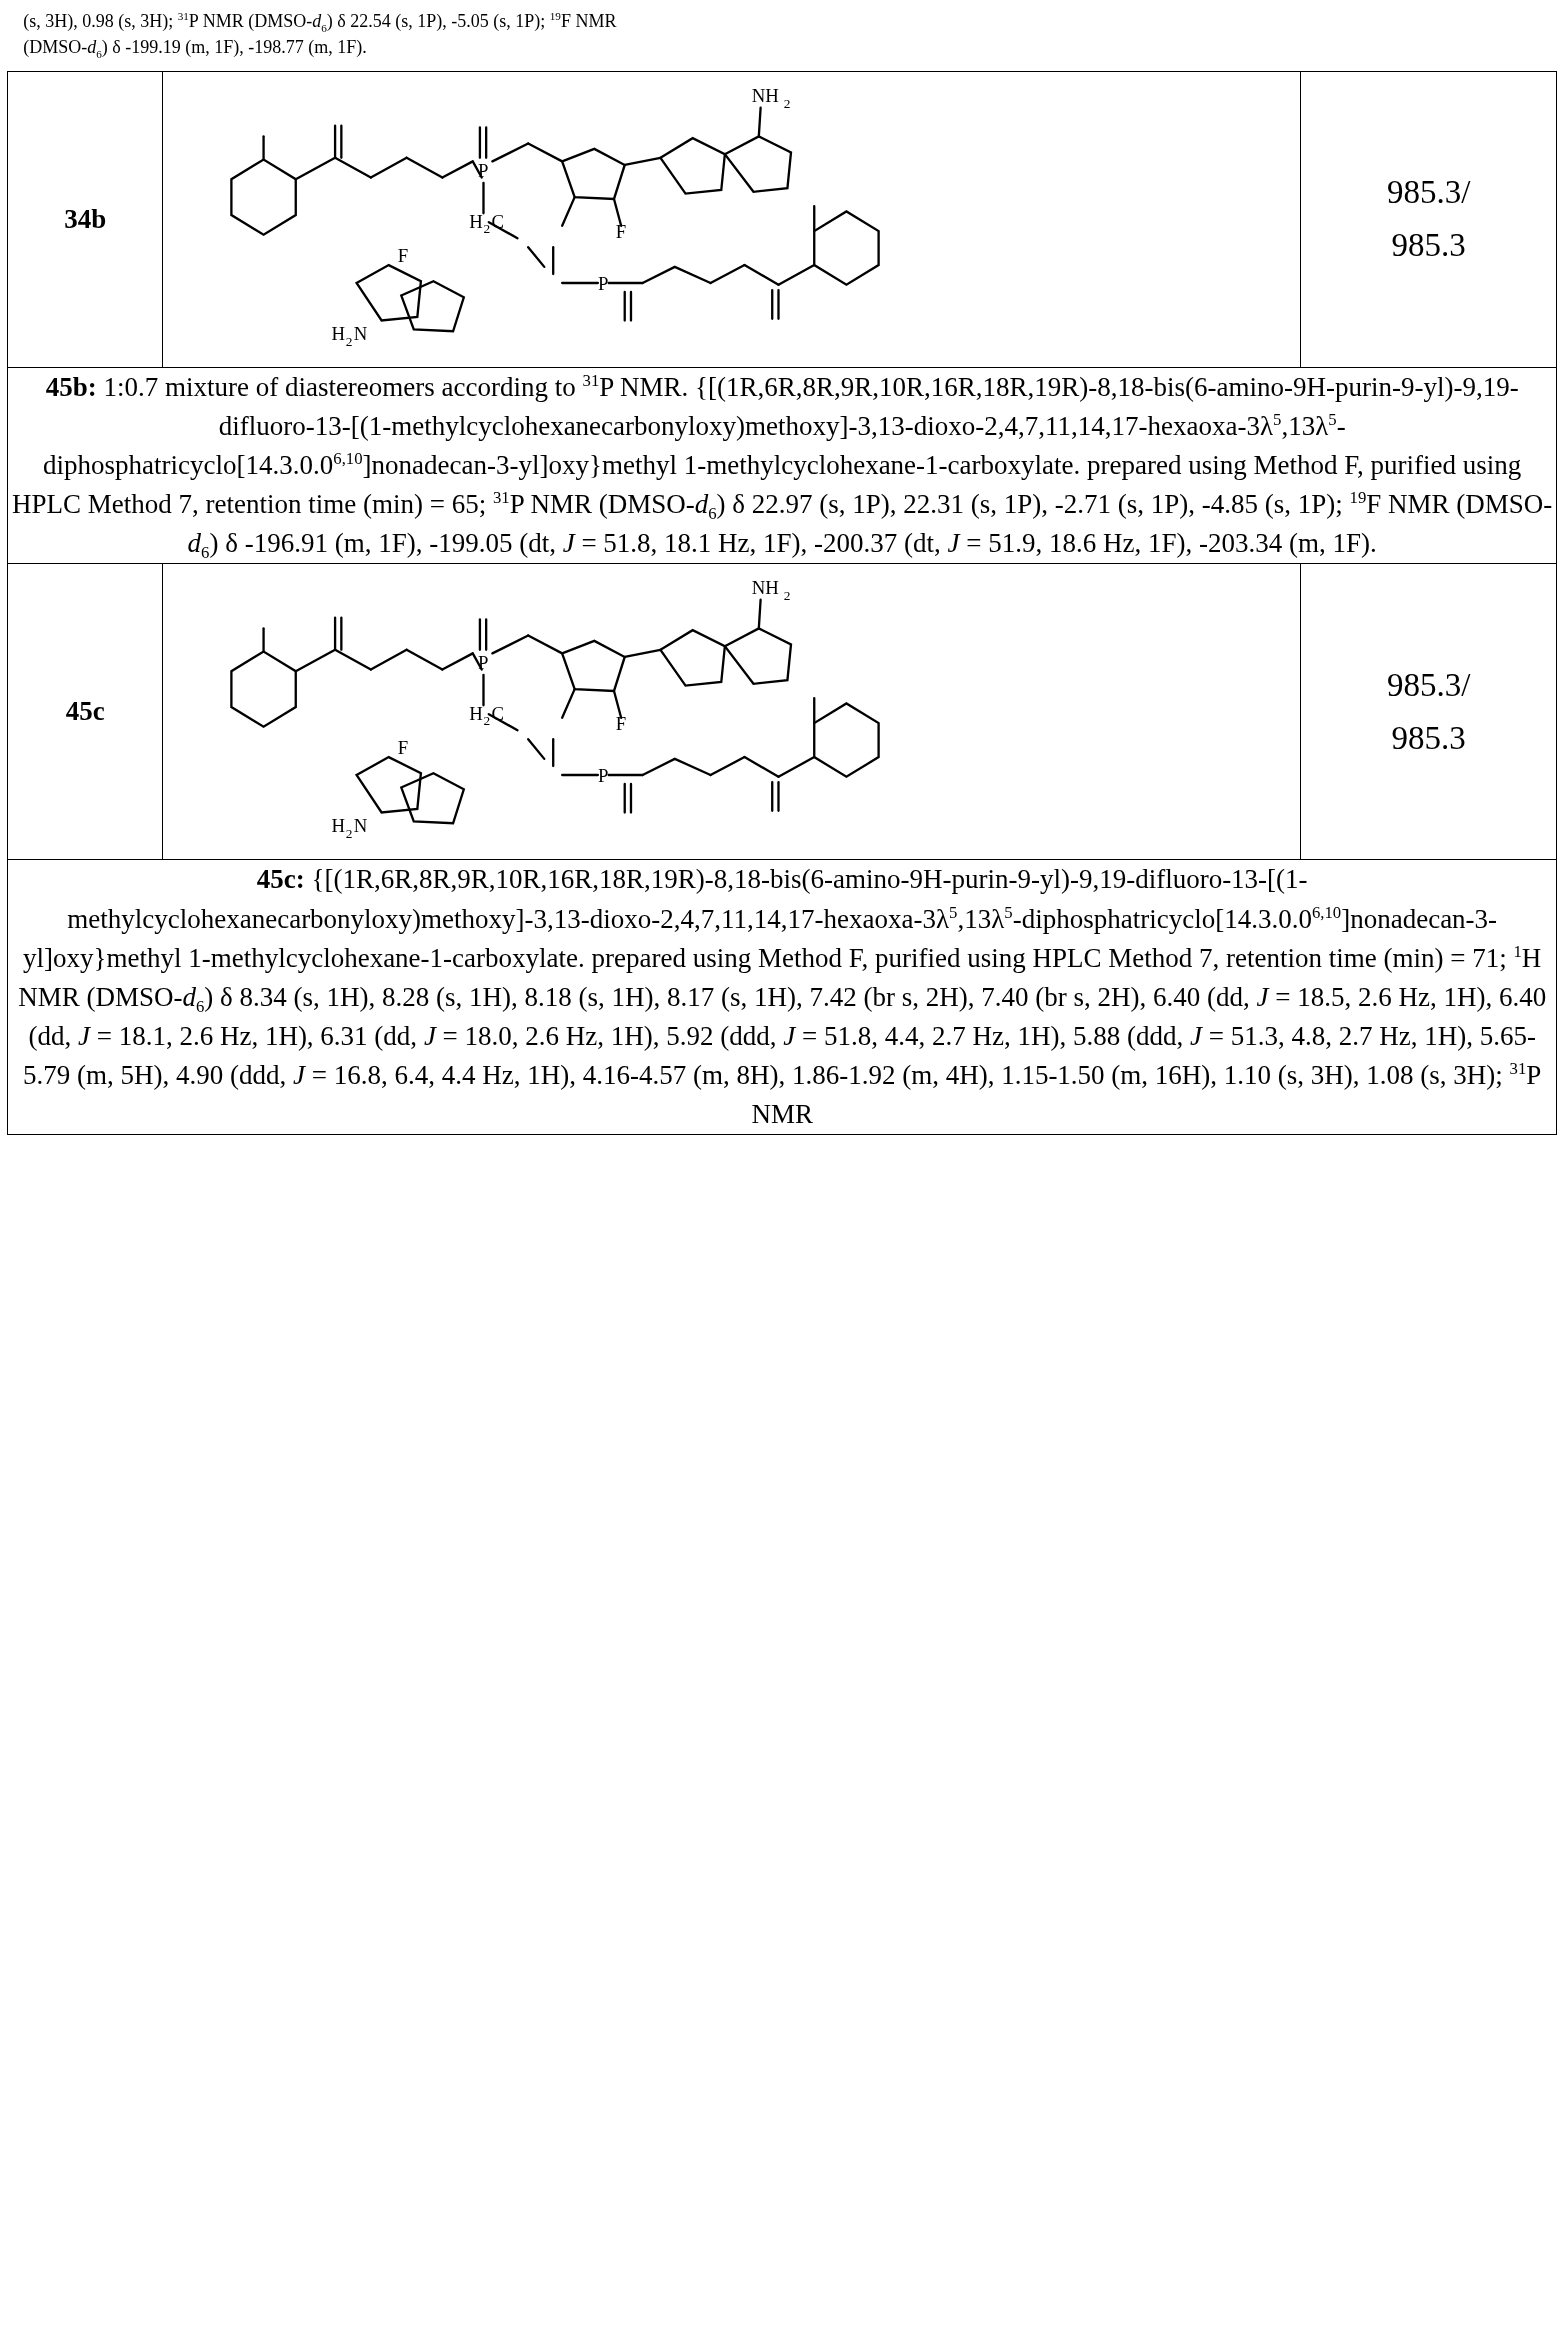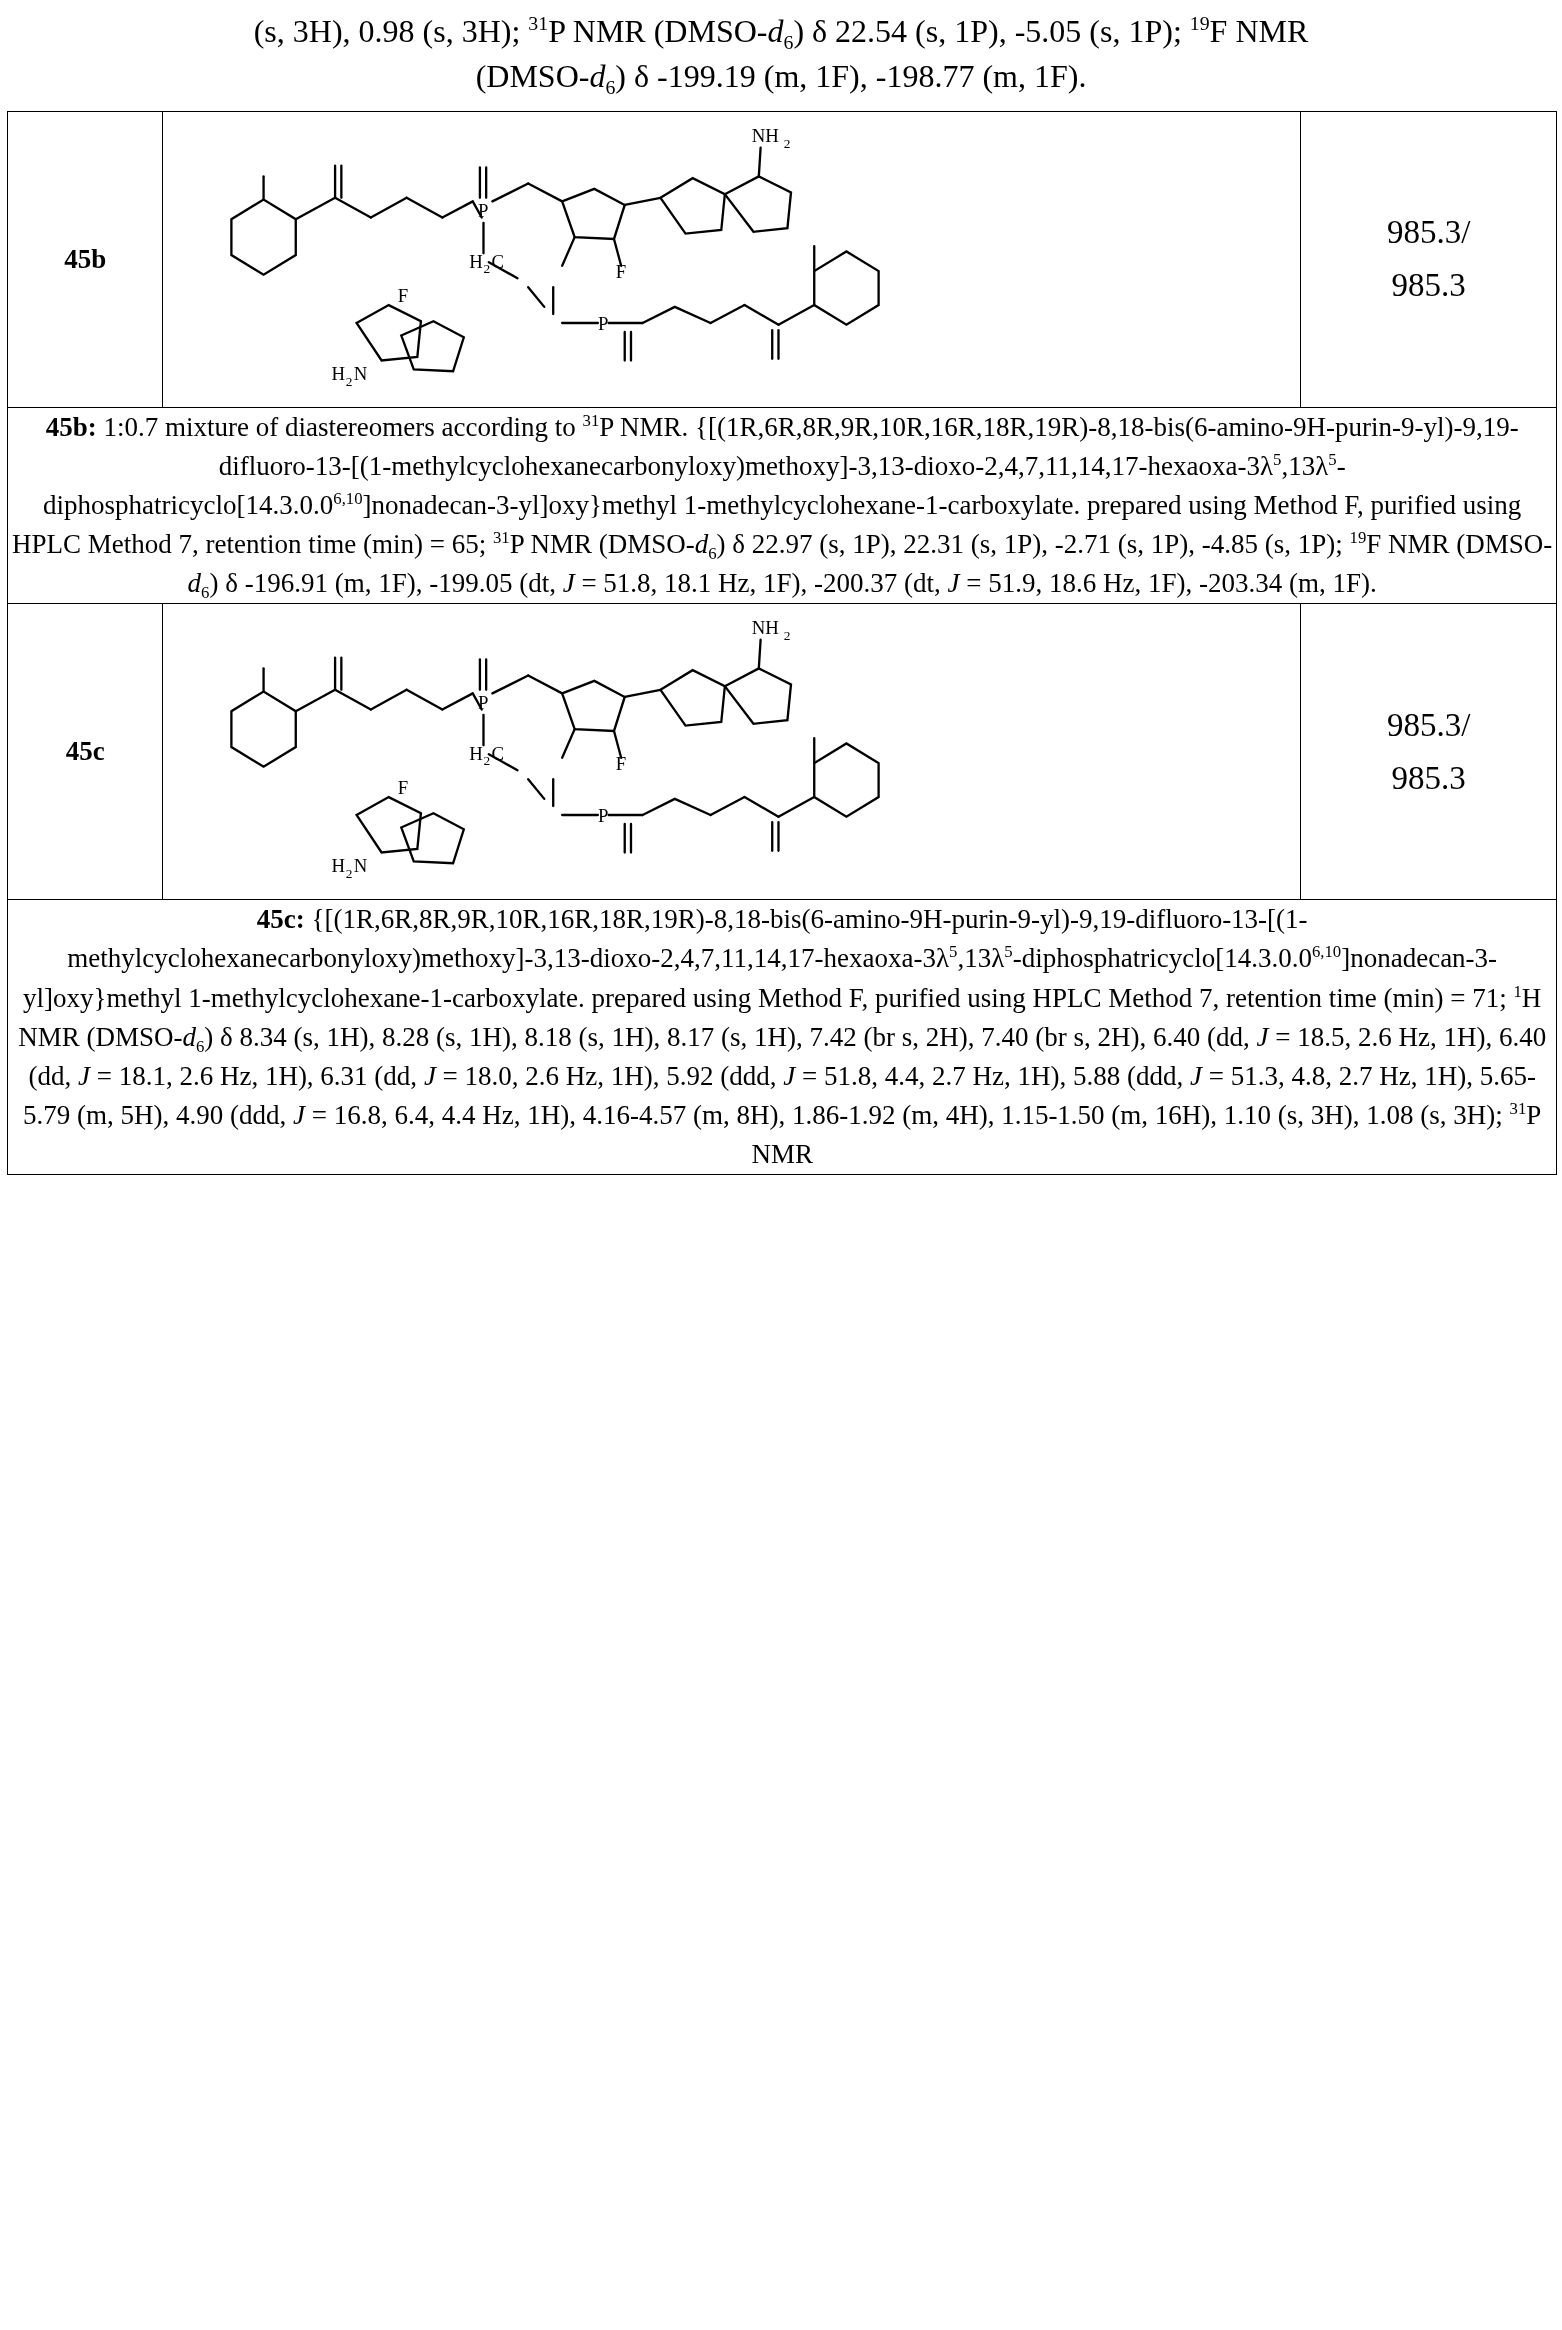--- a/index.html
+++ b/index.html
@@ -15,9 +15,8 @@
   }
   
   .top-para{
-    font-size:32px;
+    font-size:18px;
     line-height:1.42;
-    text-align:center;
     padding:9px 16px 10.7px 16px;
   }
   

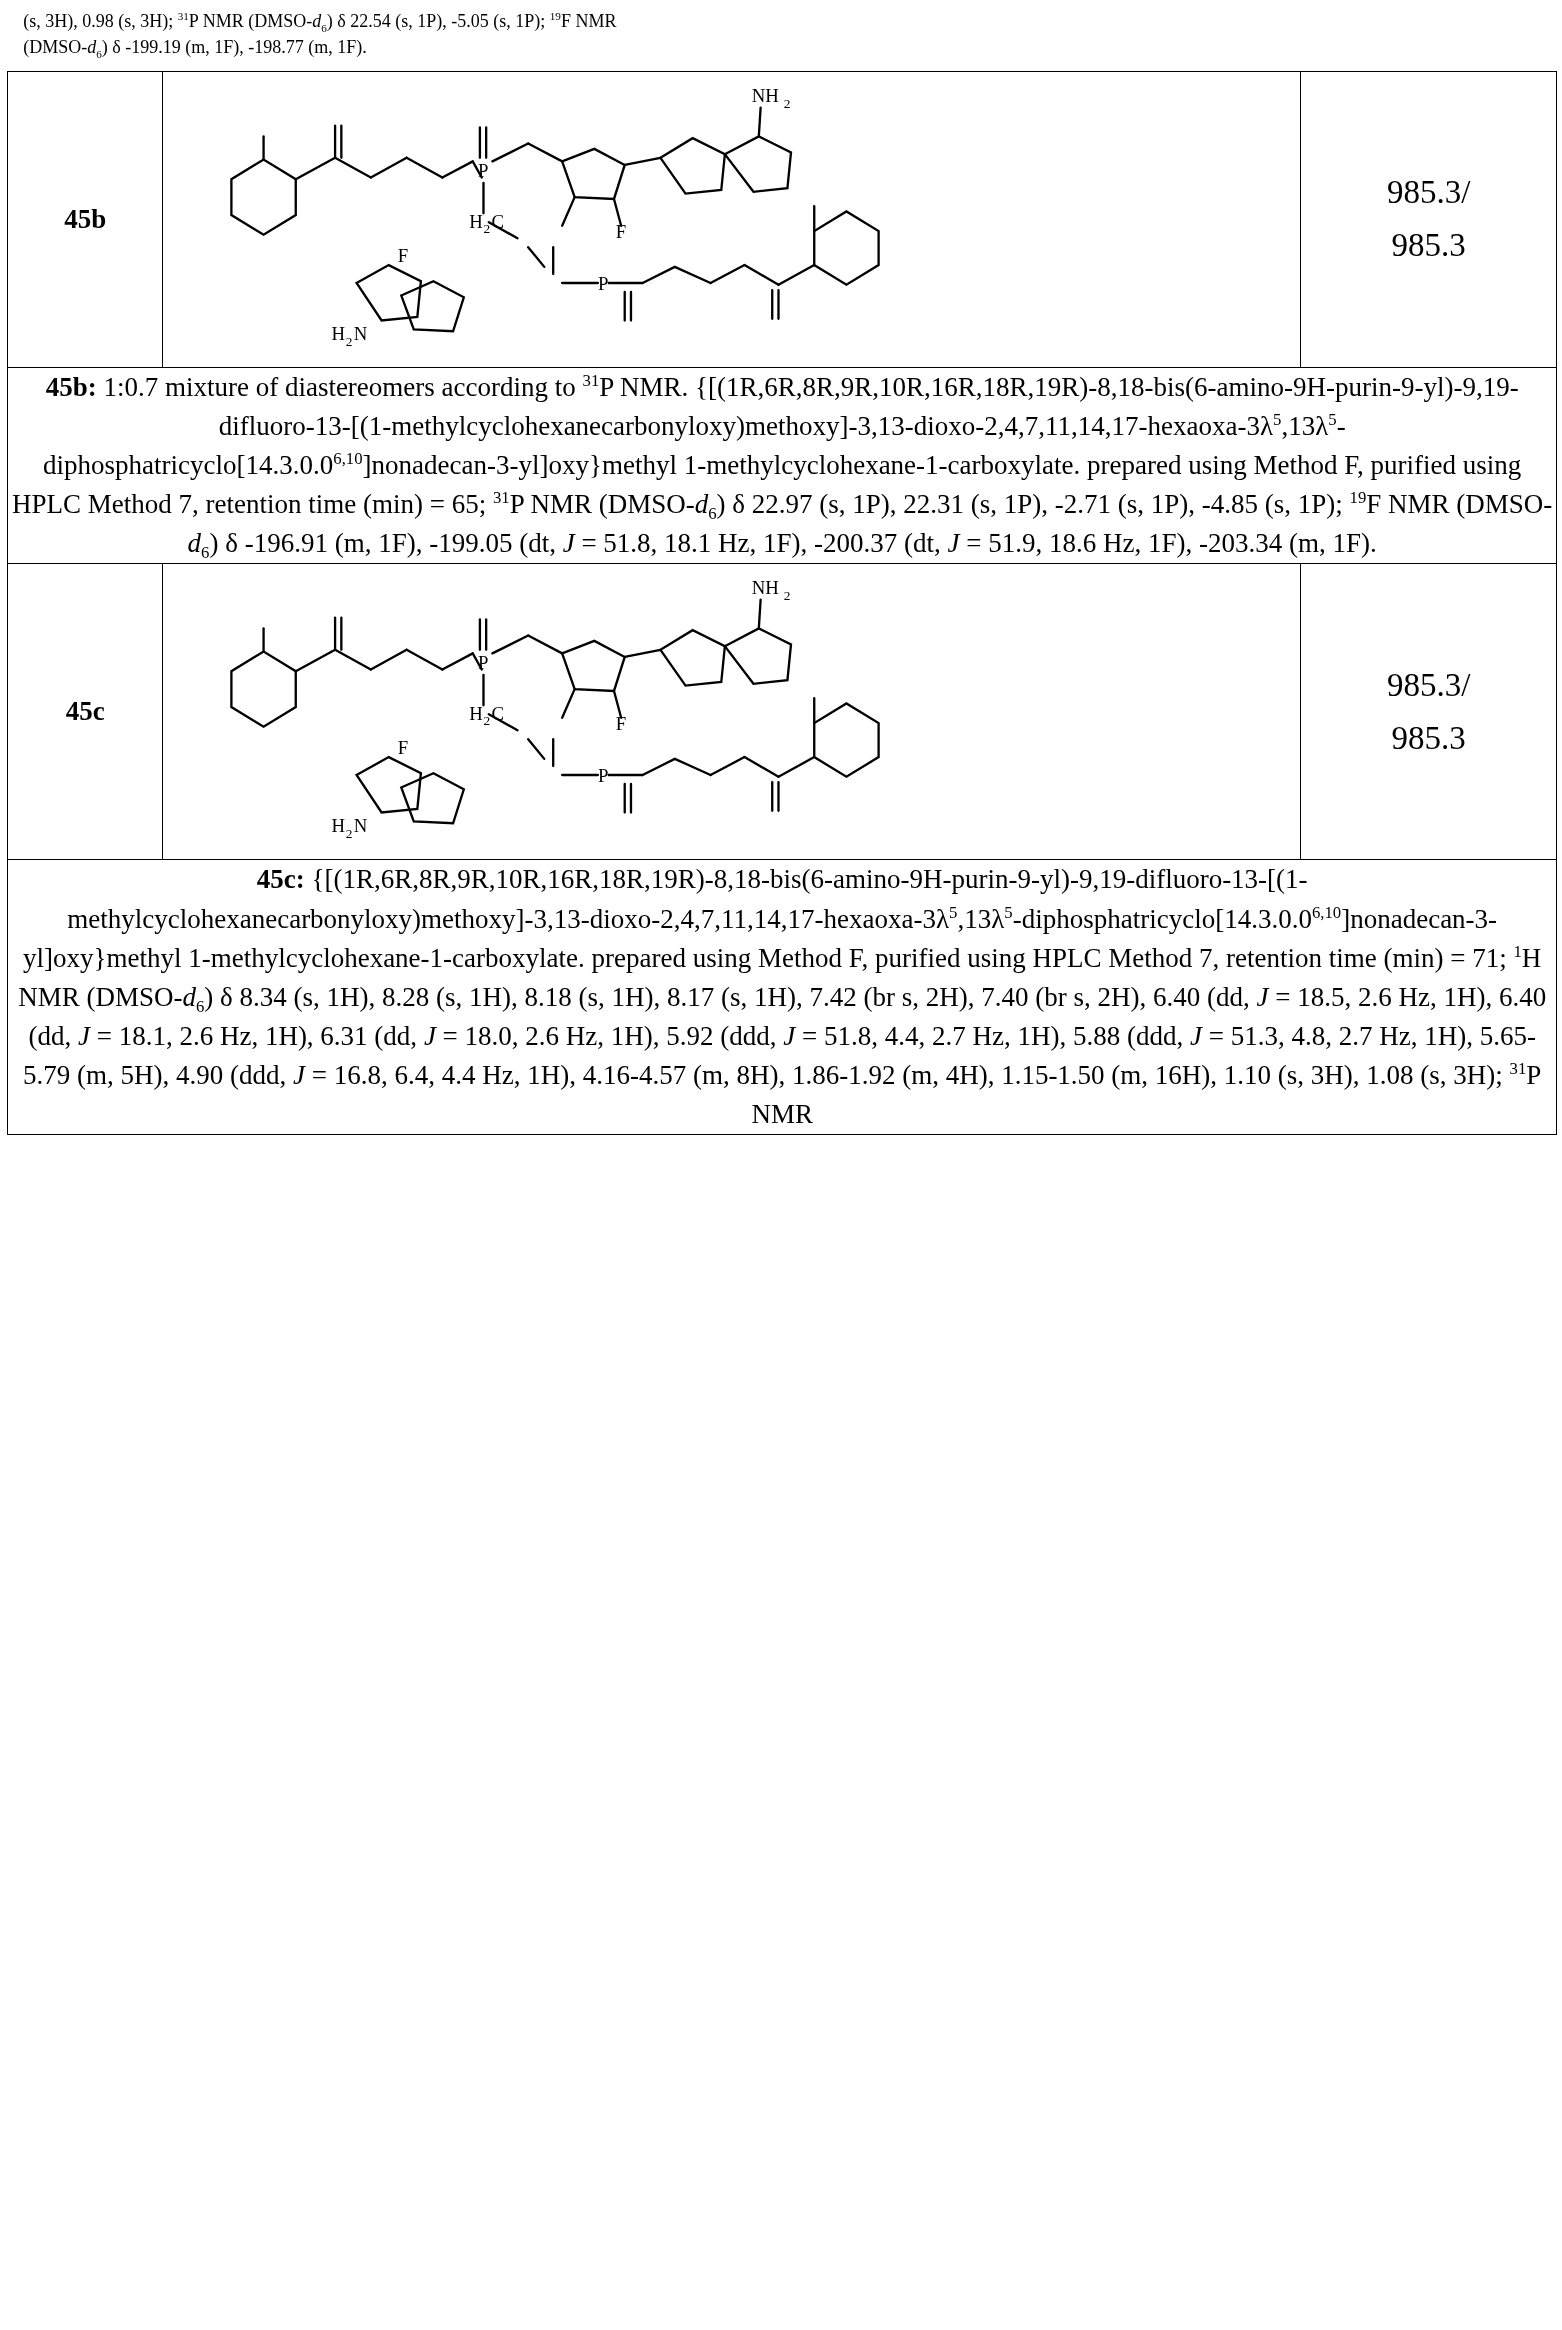--- a/index.html
+++ b/index.html
@@ -80,7 +80,7 @@
     <tbody>
         <tr>
       <td class="idcell">
-        <span>45b</span>
+        <span>34b</span>
       </td>
       <td class="structcell">
         <svg class="struct-svg" width="1110" height="295" viewBox="0 0 1240 330">

